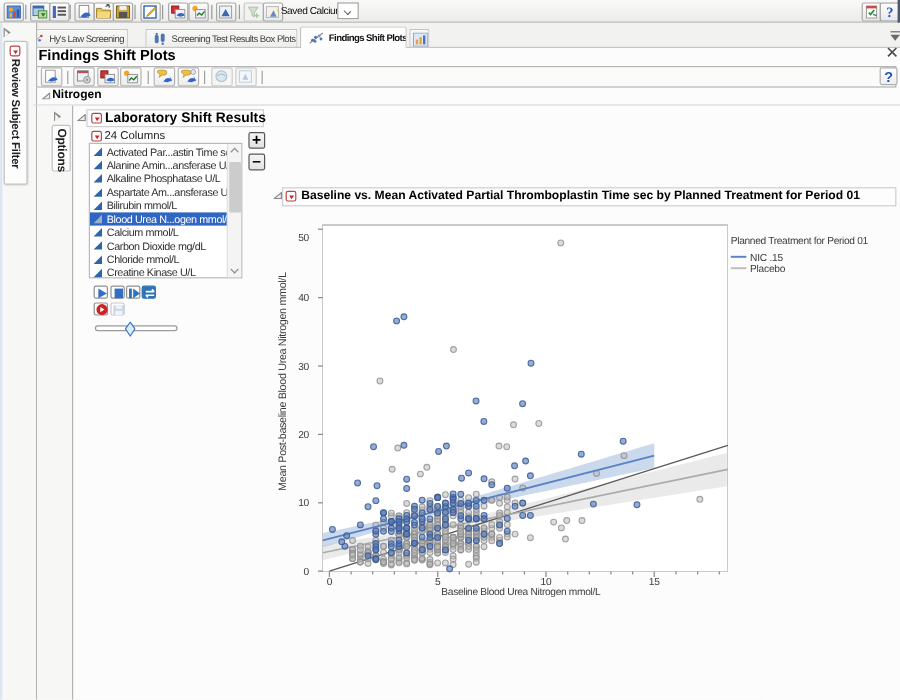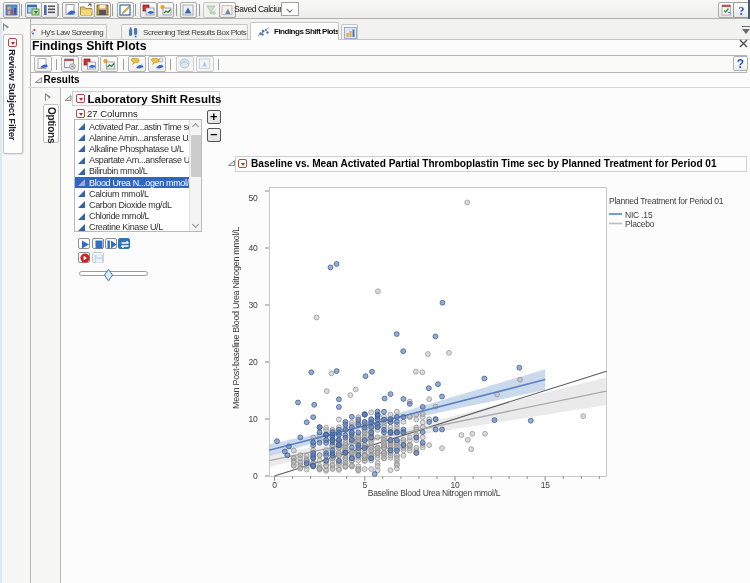--- a/index.html
+++ b/index.html
@@ -257,7 +257,7 @@
 <svg class="disc" style="left:35px;top:77px;" viewBox="0 0 7 6">
     <polygon points="0.5,5.5 6.5,5.5 6.5,0.5" fill="#ededed" stroke="#8a8a8a" stroke-width="1"></polygon>
   </svg>
-<div class="abs" style="left:43.5px;top:73.5px;font-size:10px;font-weight:bold;color:#000;">Results</div>
+<div class="abs" style="left:43.5px;top:73.5px;font-size:10px;font-weight:bold;color:#000;">Nitrogen</div>
 <div class="abs" style="left:28px;top:87px;width:722px;height:1px;background:#d7d7d7;"></div>
 
 <div class="abs" style="left:31px;top:88px;width:30px;height:495px;background:#f7f7f6;border-right:1px solid #b4b4b4;"></div>

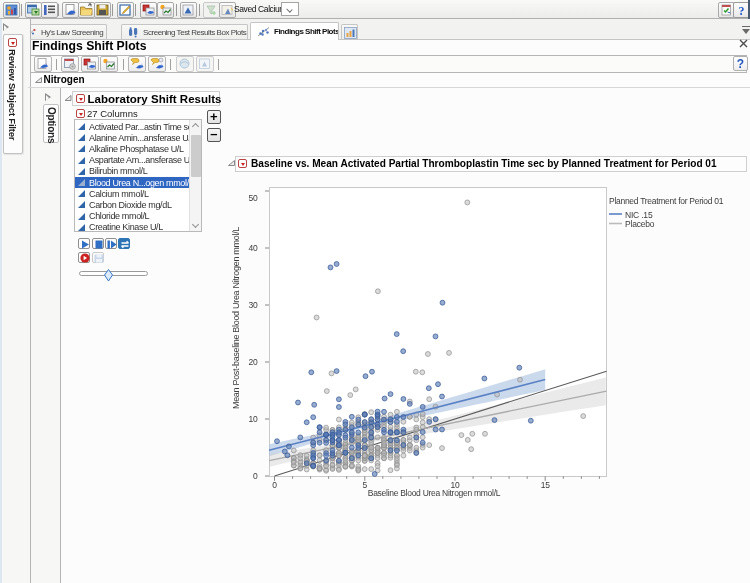--- a/index.html
+++ b/index.html
@@ -274,7 +274,7 @@
 <div class="abs" style="left:87.5px;top:93px;font-size:11.5px;font-weight:bold;color:#000;letter-spacing:0.02px;">Laboratory Shift Results</div>
 
 <div class="redtri" style="position:absolute;left:76px;top:109px;"></div>
-<div class="abs" style="left:87px;top:108px;font-size:9.5px;color:#222;">27 Columns</div>
+<div class="abs" style="left:87px;top:108px;font-size:9.5px;color:#222;">24 Columns</div>
 
 <div class="abs" style="left:74px;top:119px;width:128px;height:113px;background:#ffffff;border:1px solid #b9b9b9;">
   <div id="listrows" style="position:absolute;left:0;top:1px;width:115px;overflow:hidden;">

